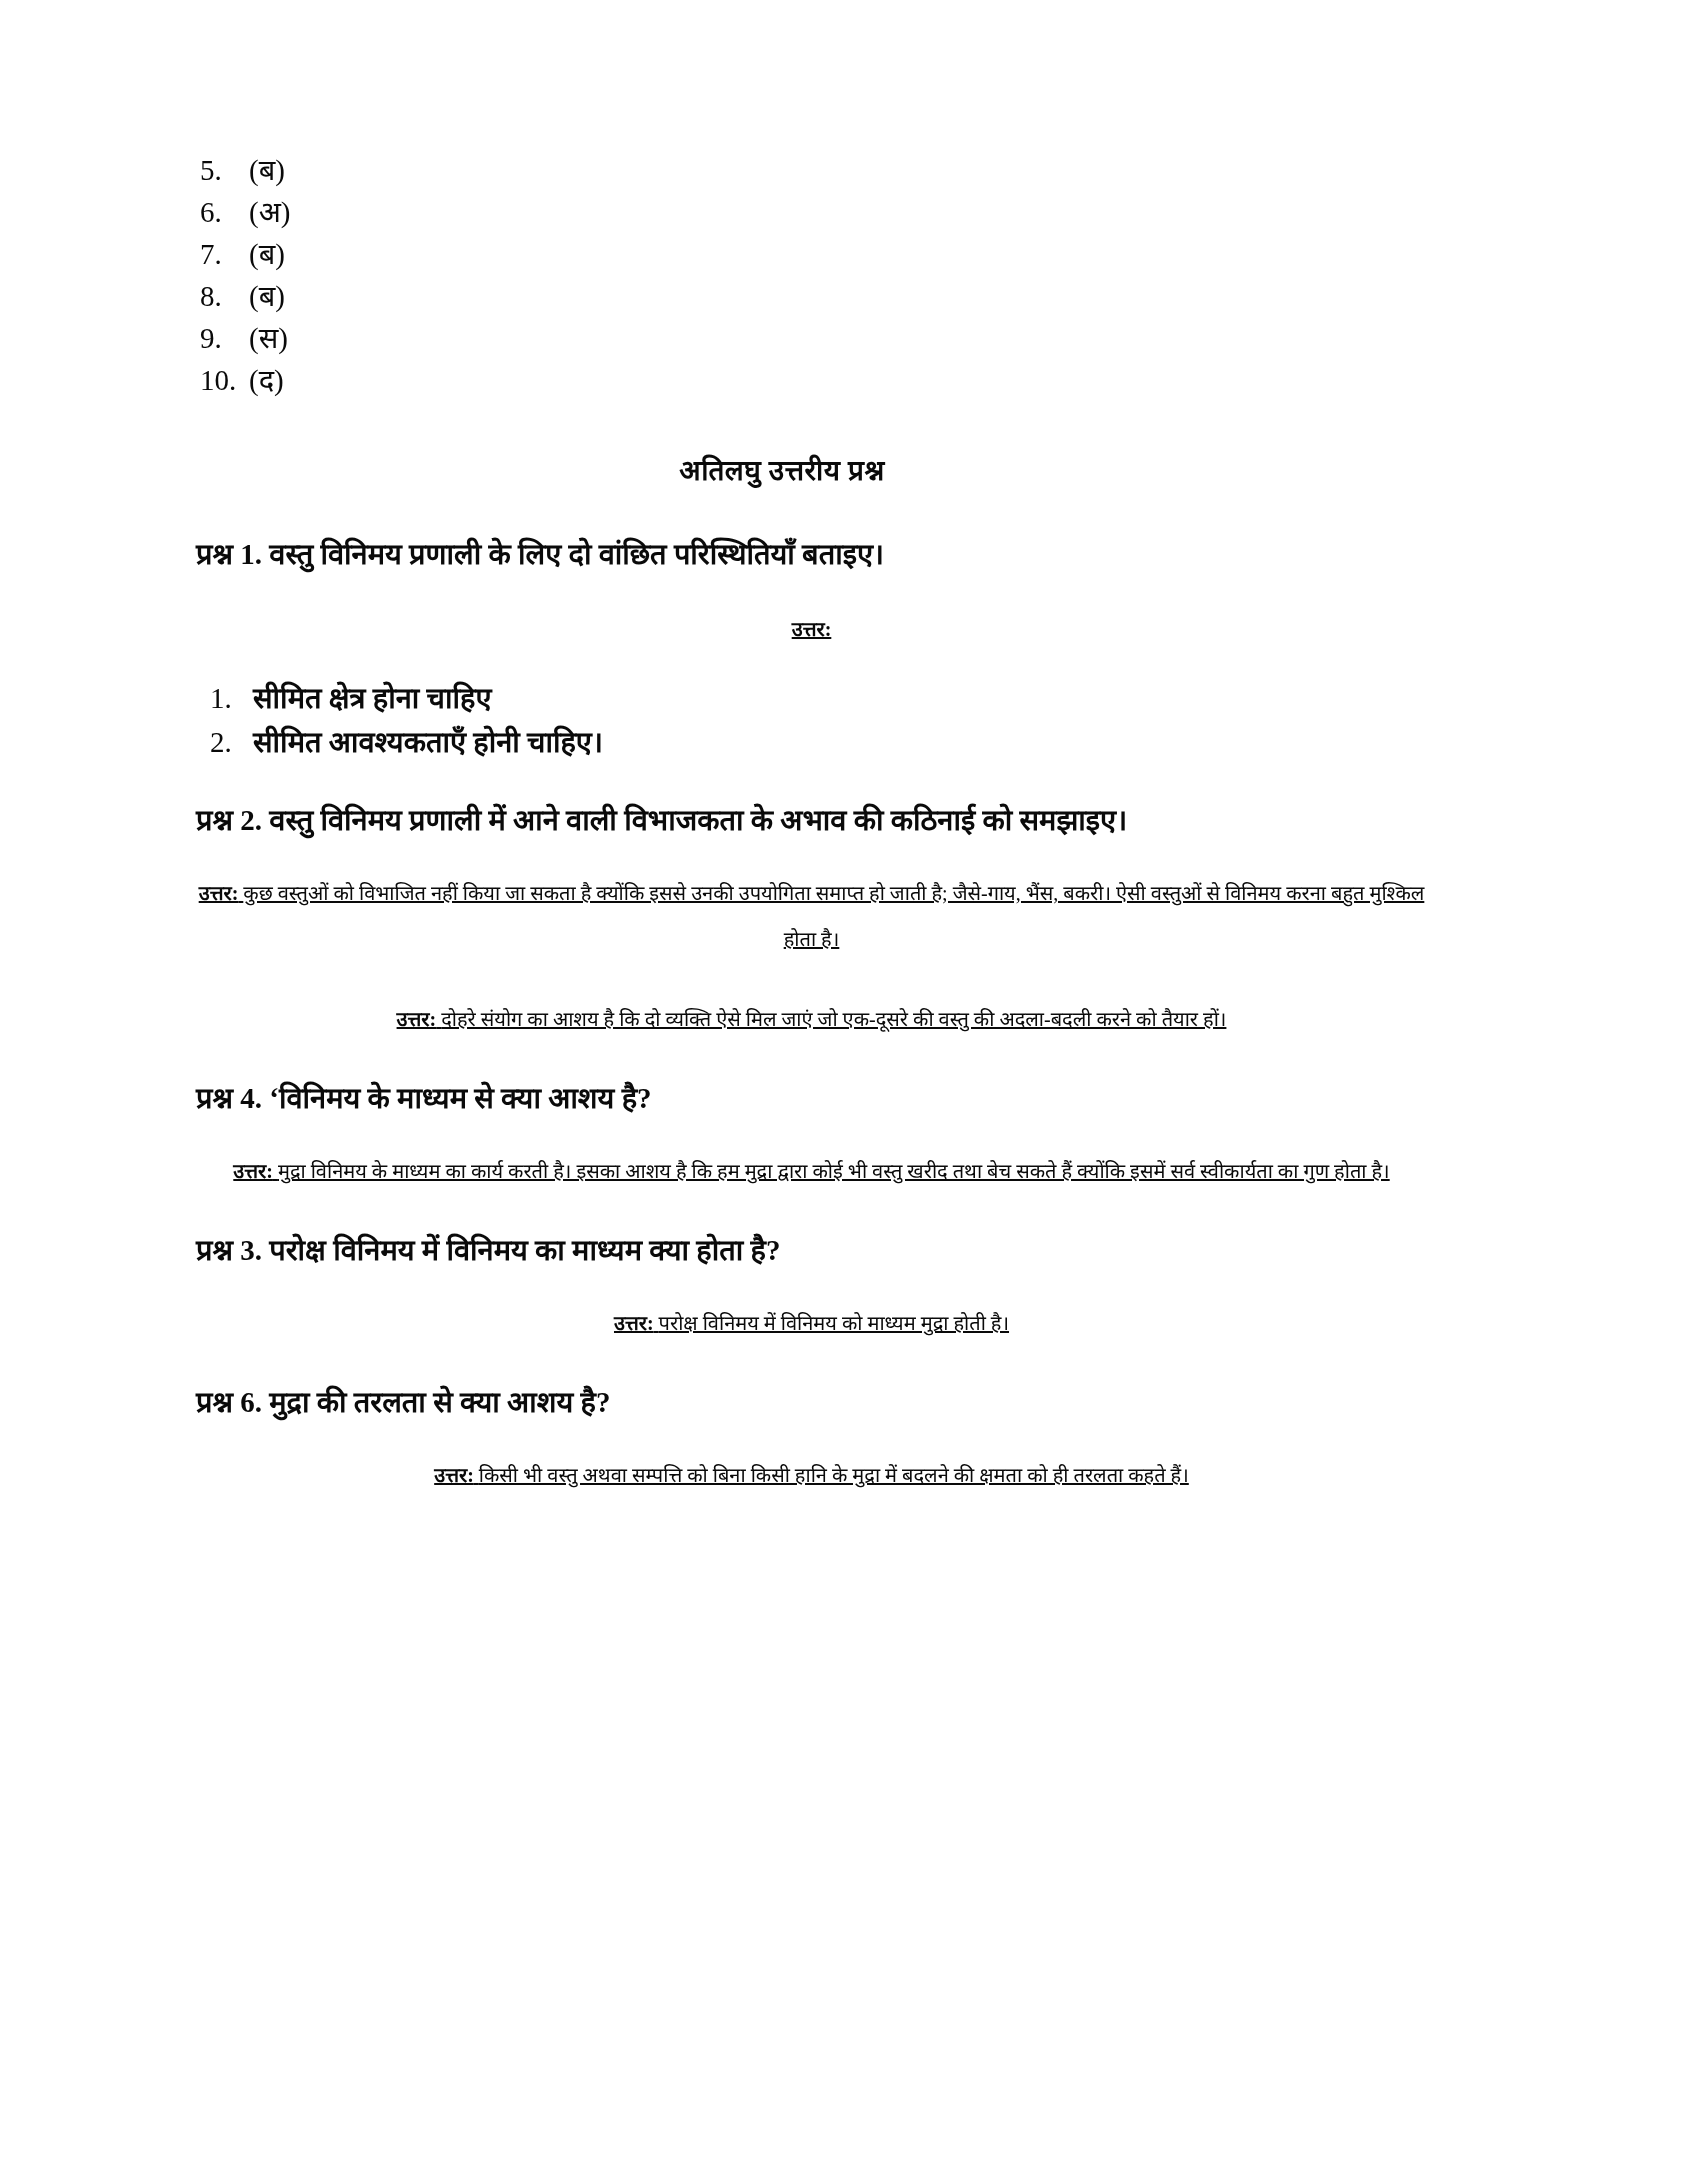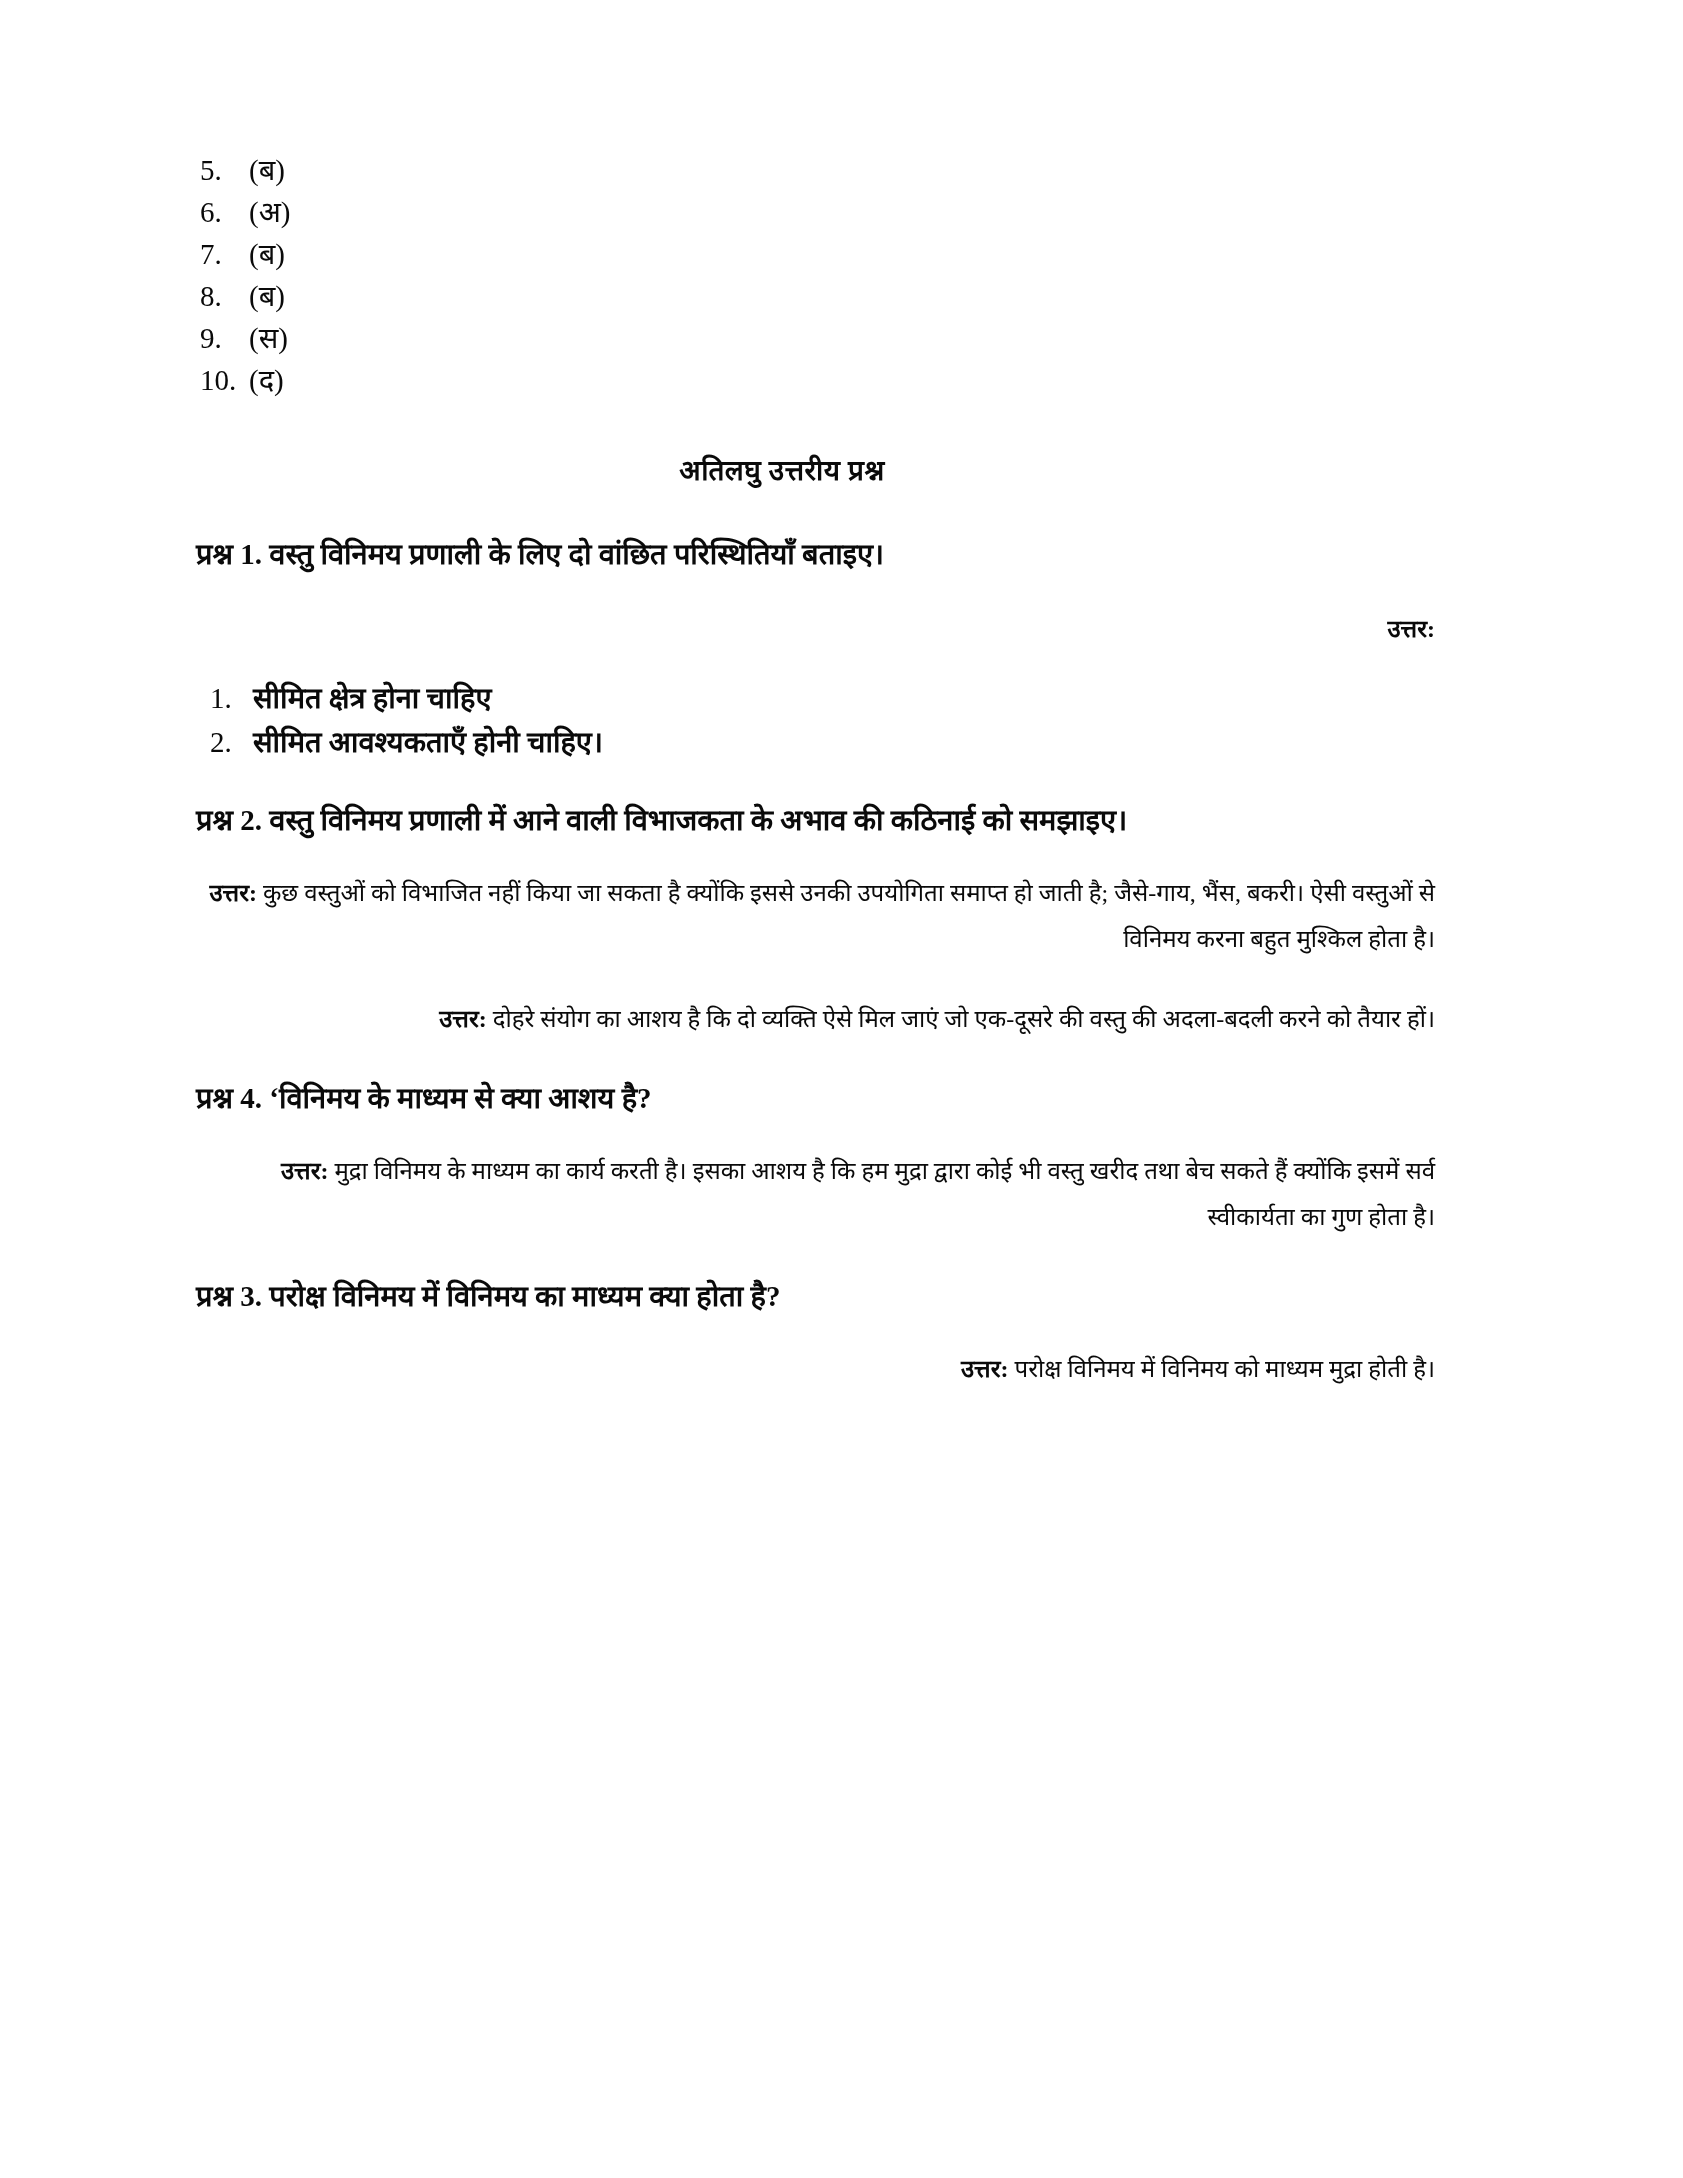--- a/index.html
+++ b/index.html
@@ -70,10 +70,11 @@
     margin: 8px;
   }
   .answer {
-    font-size: 24px;
+    font-size: 20px;
     line-height: 46px;
     margin: 28px 0 0 0;
-    text-align: right;
+    text-align: center;
+    text-decoration: underline;
   }
   .answer .ans-label {
     font-weight: bold;

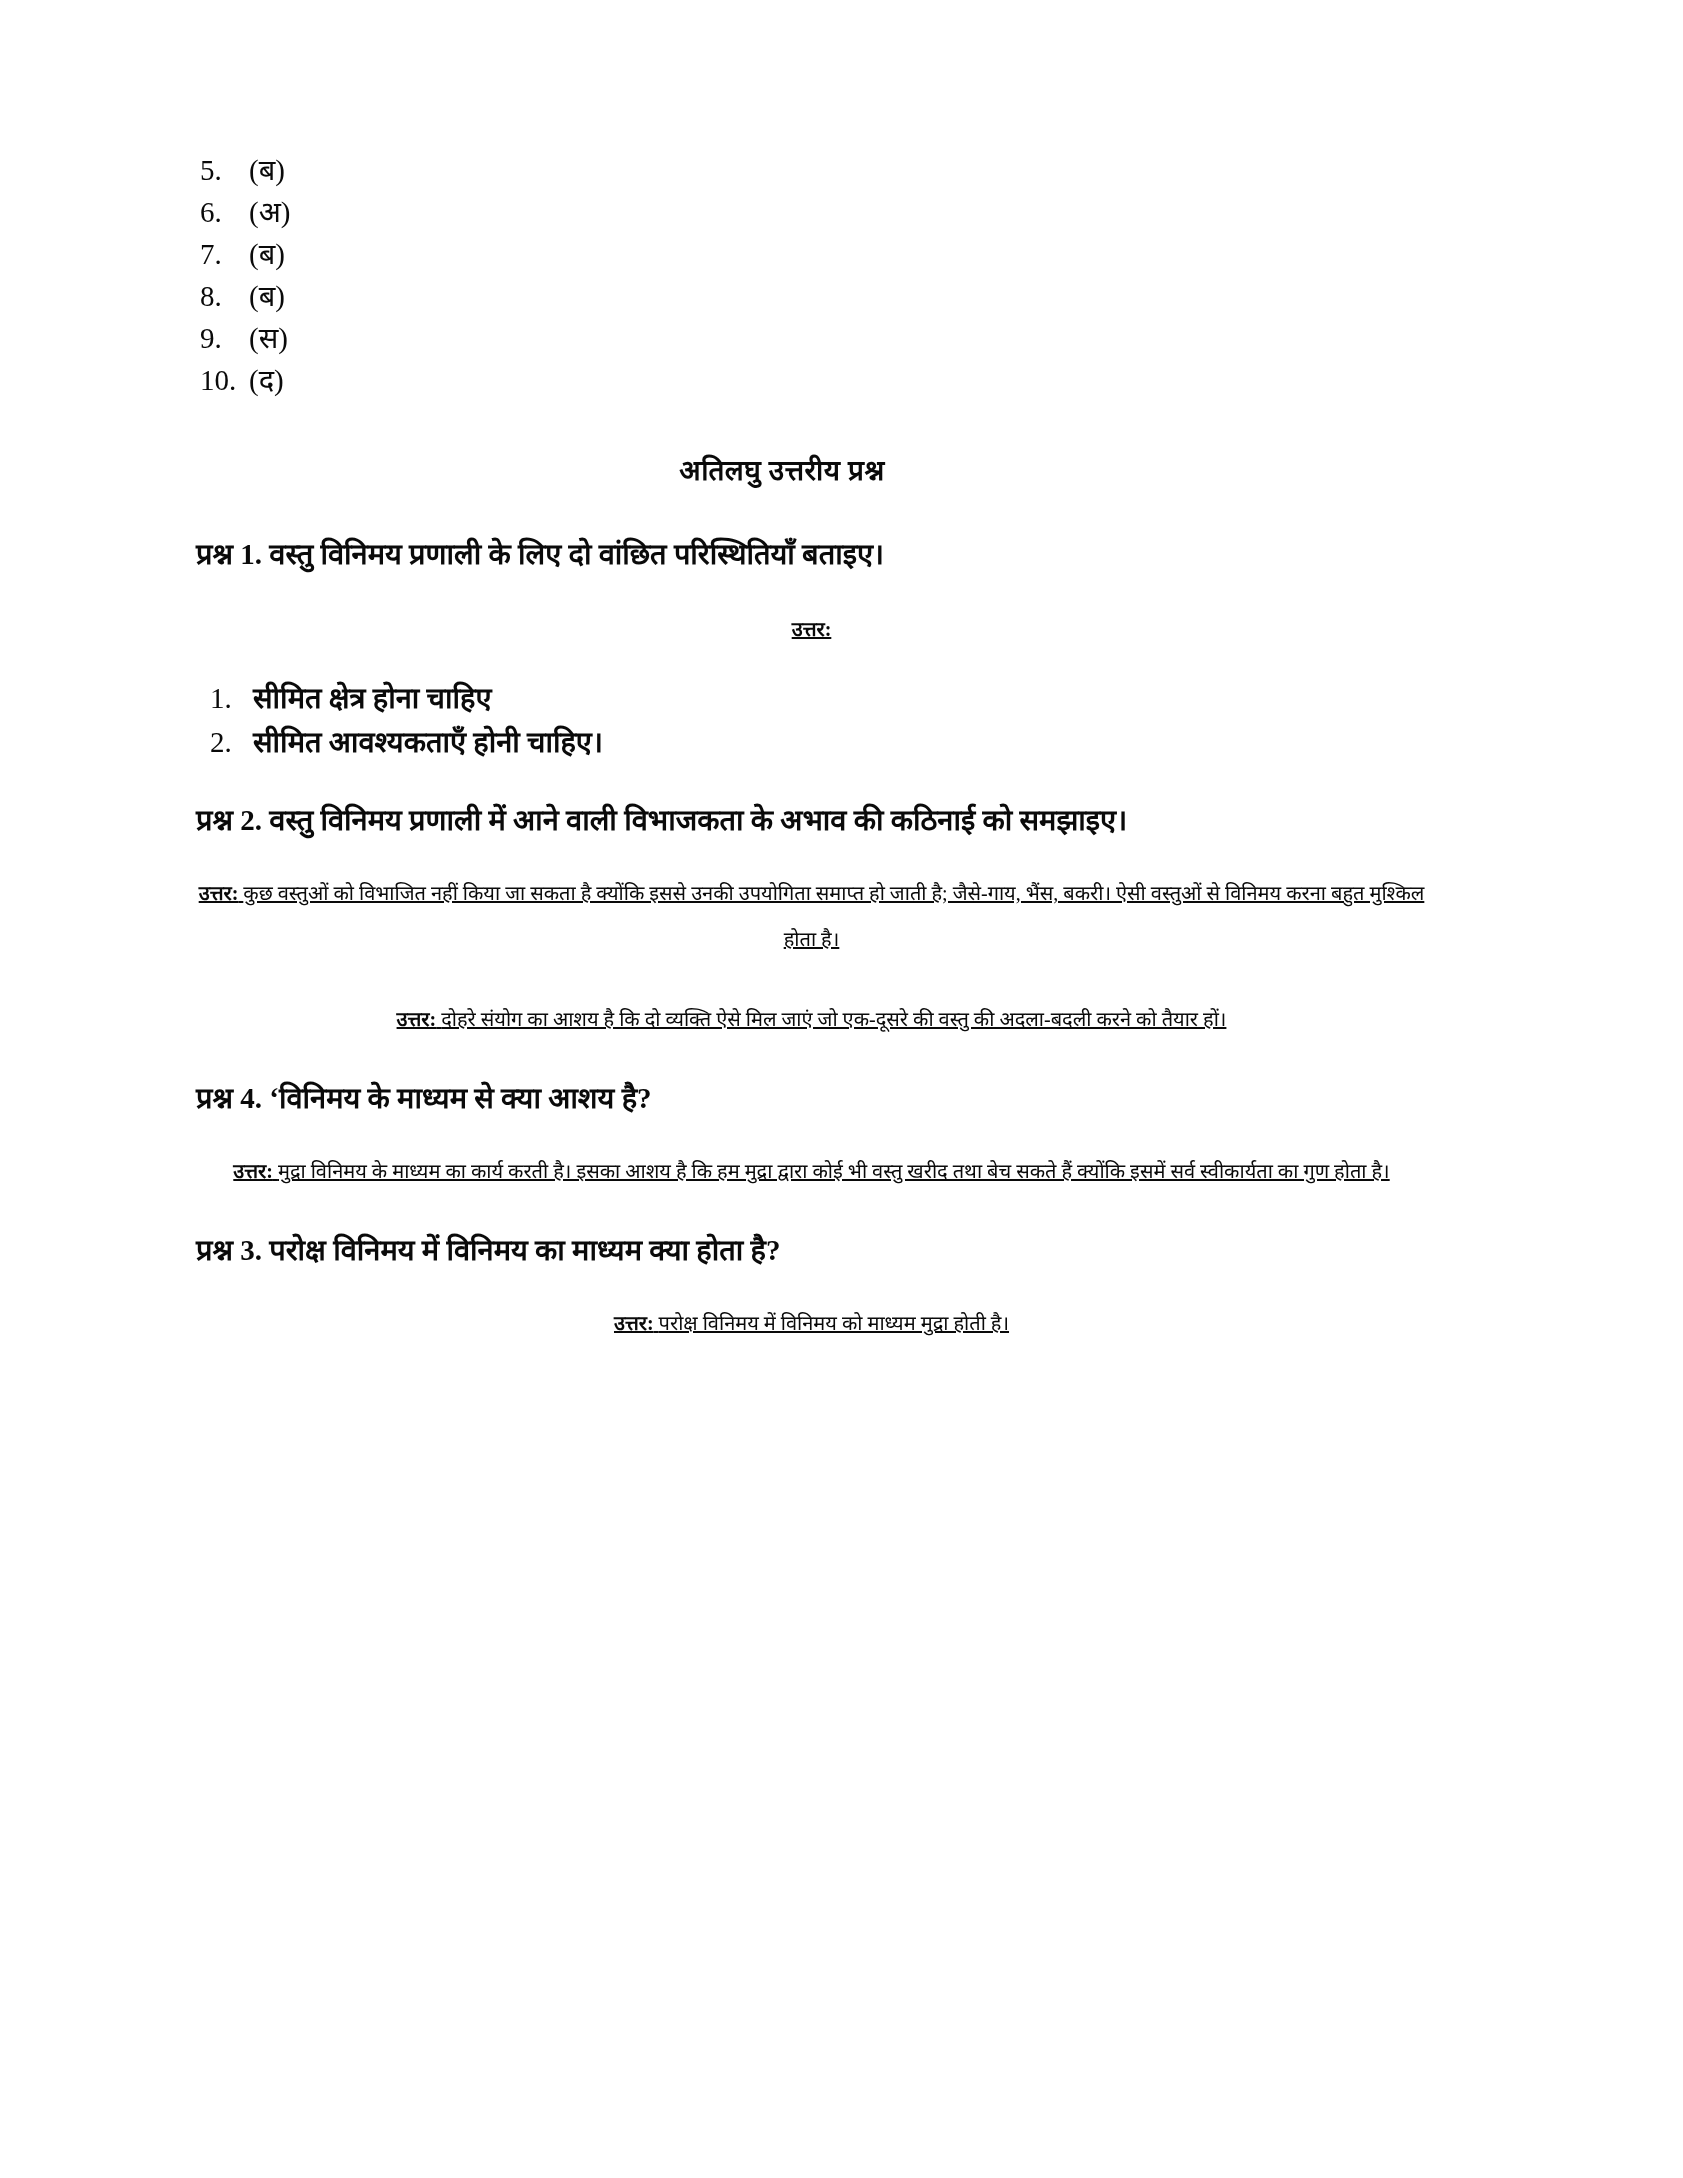--- a/index.html
+++ b/index.html
@@ -192,6 +192,13 @@
     </p>
   </div>
 
+  <div class="qa-block">
+    <p class="question">प्रश्न 6. मुद्रा की तरलता से क्या आशय है?</p>
+    <p class="answer">
+      <span class="ans-label">उत्तर:</span>
+      <span class="ans-text">किसी भी वस्तु अथवा सम्पत्ति को बिना किसी हानि के मुद्रा में बदलने की क्षमता को ही तरलता कहते हैं।</span>
+    </p>
+  </div>
 
 </div>
 

